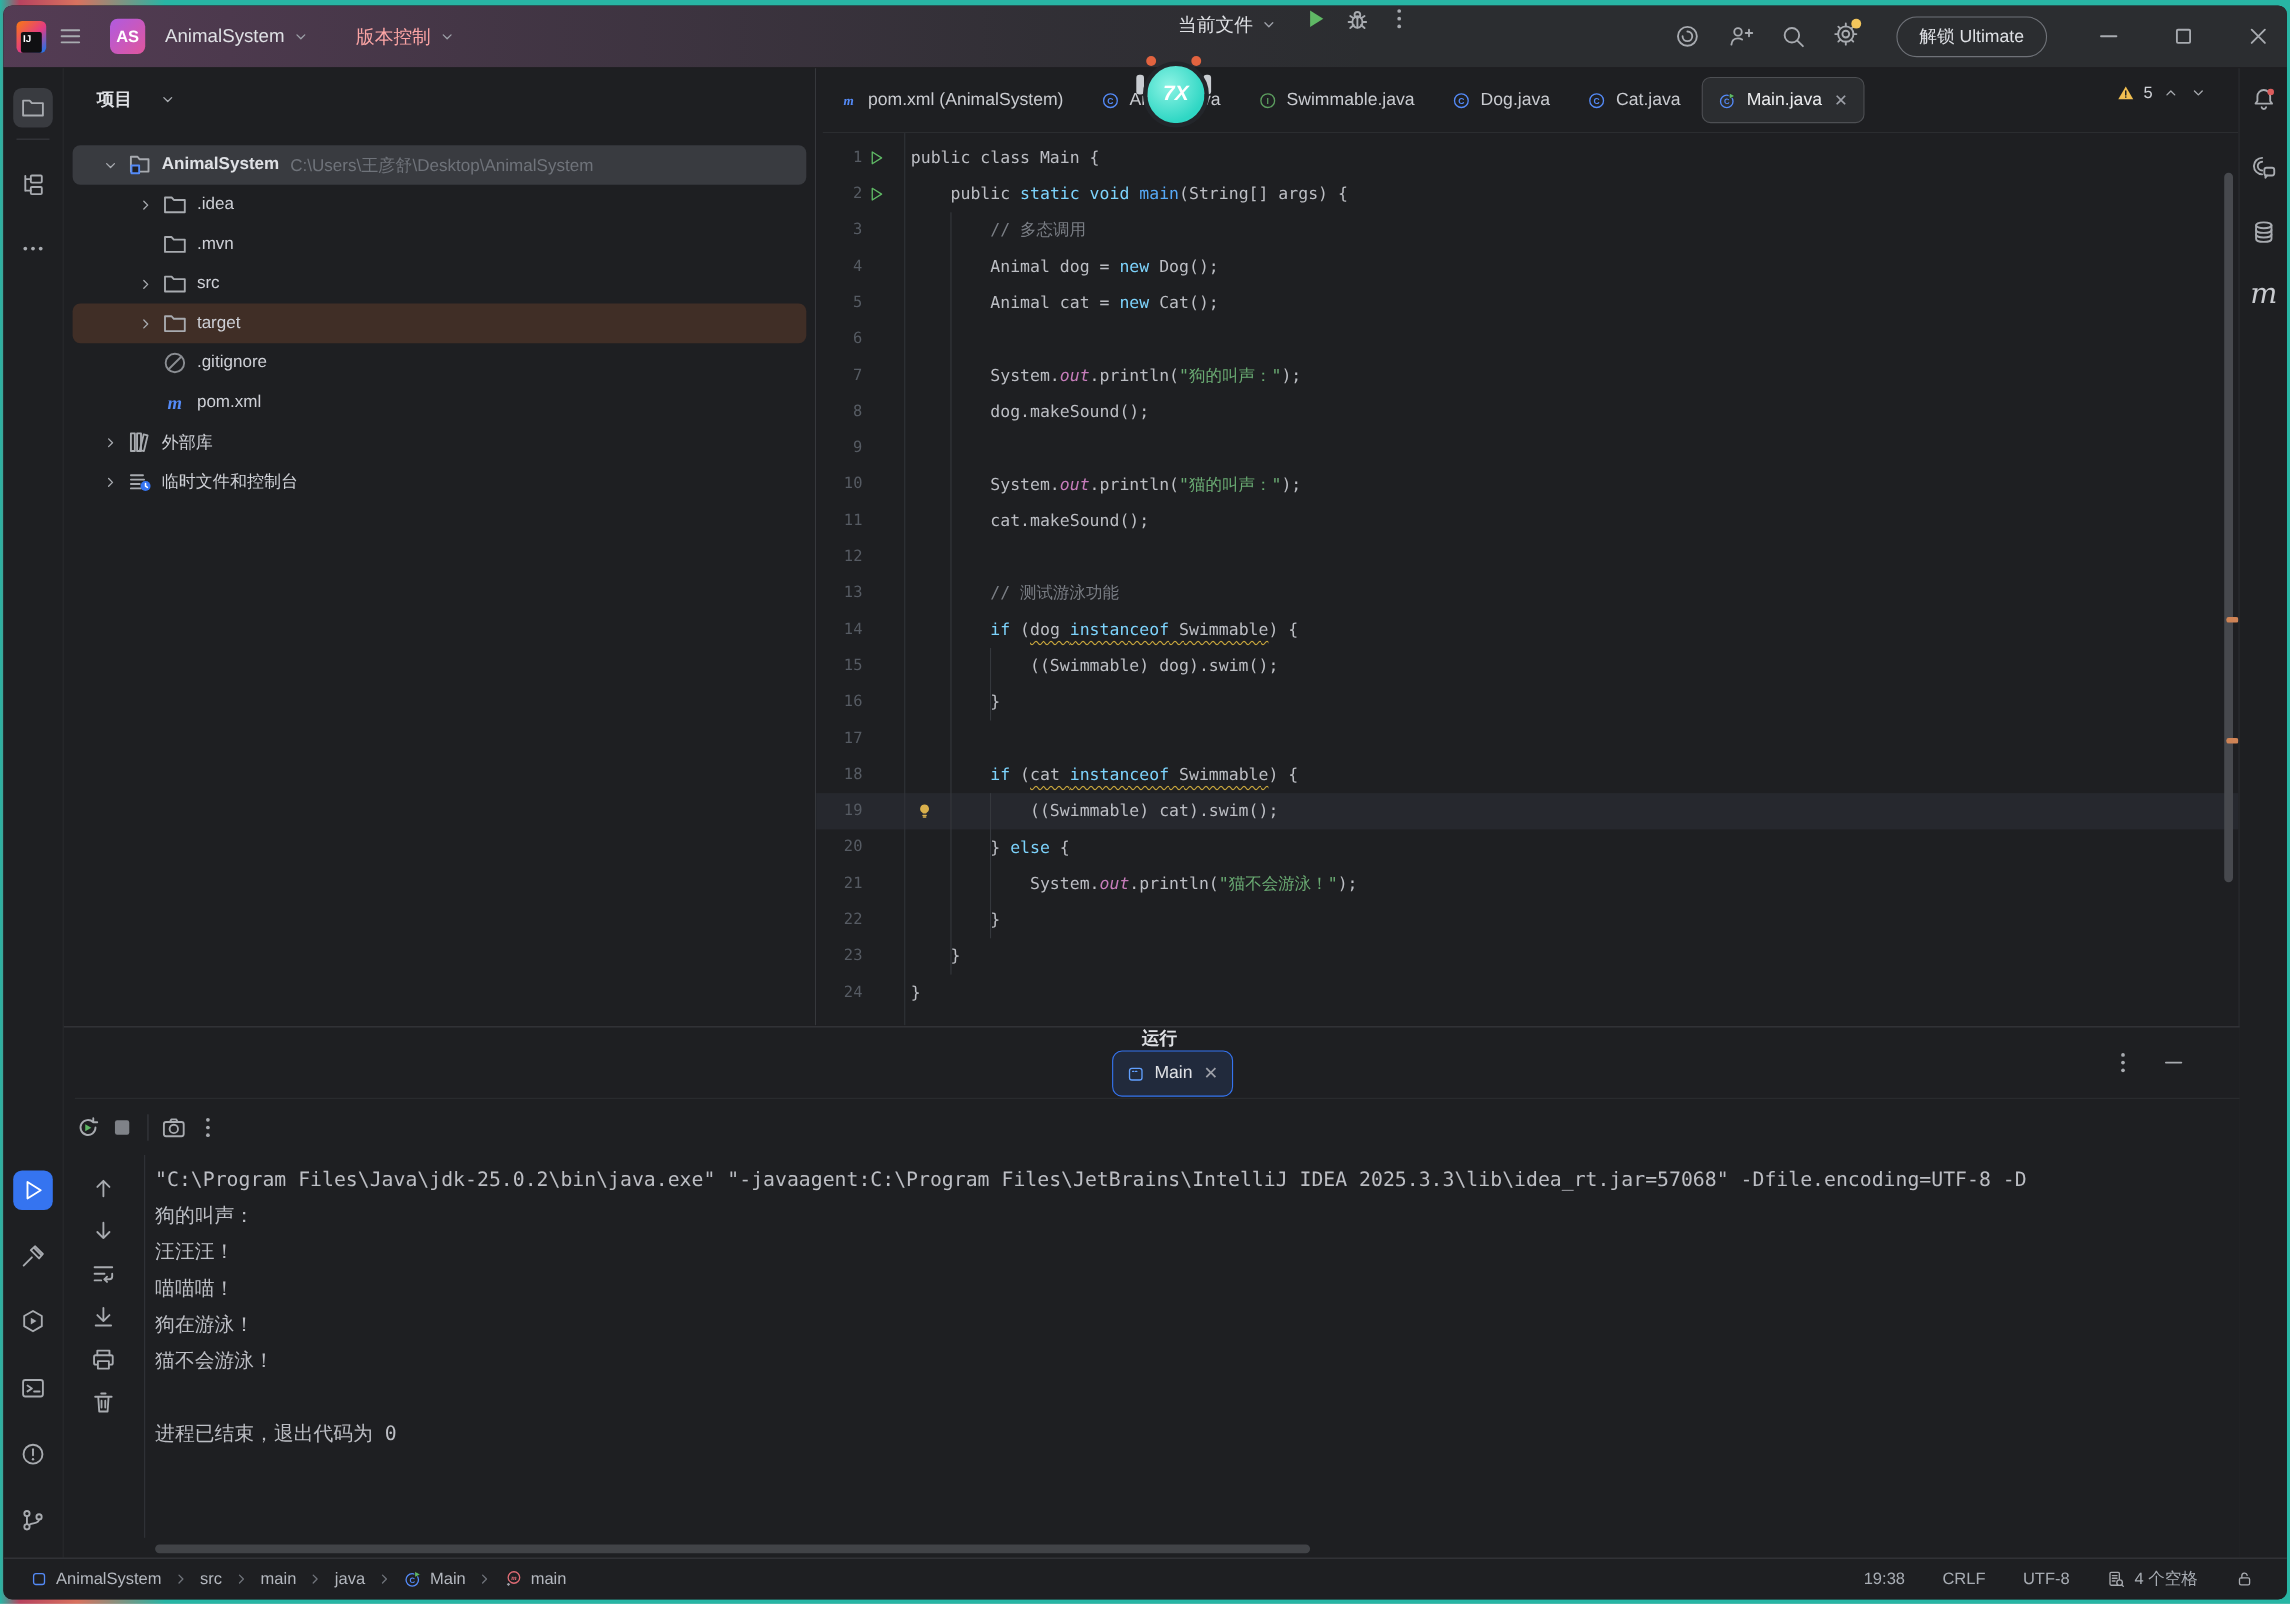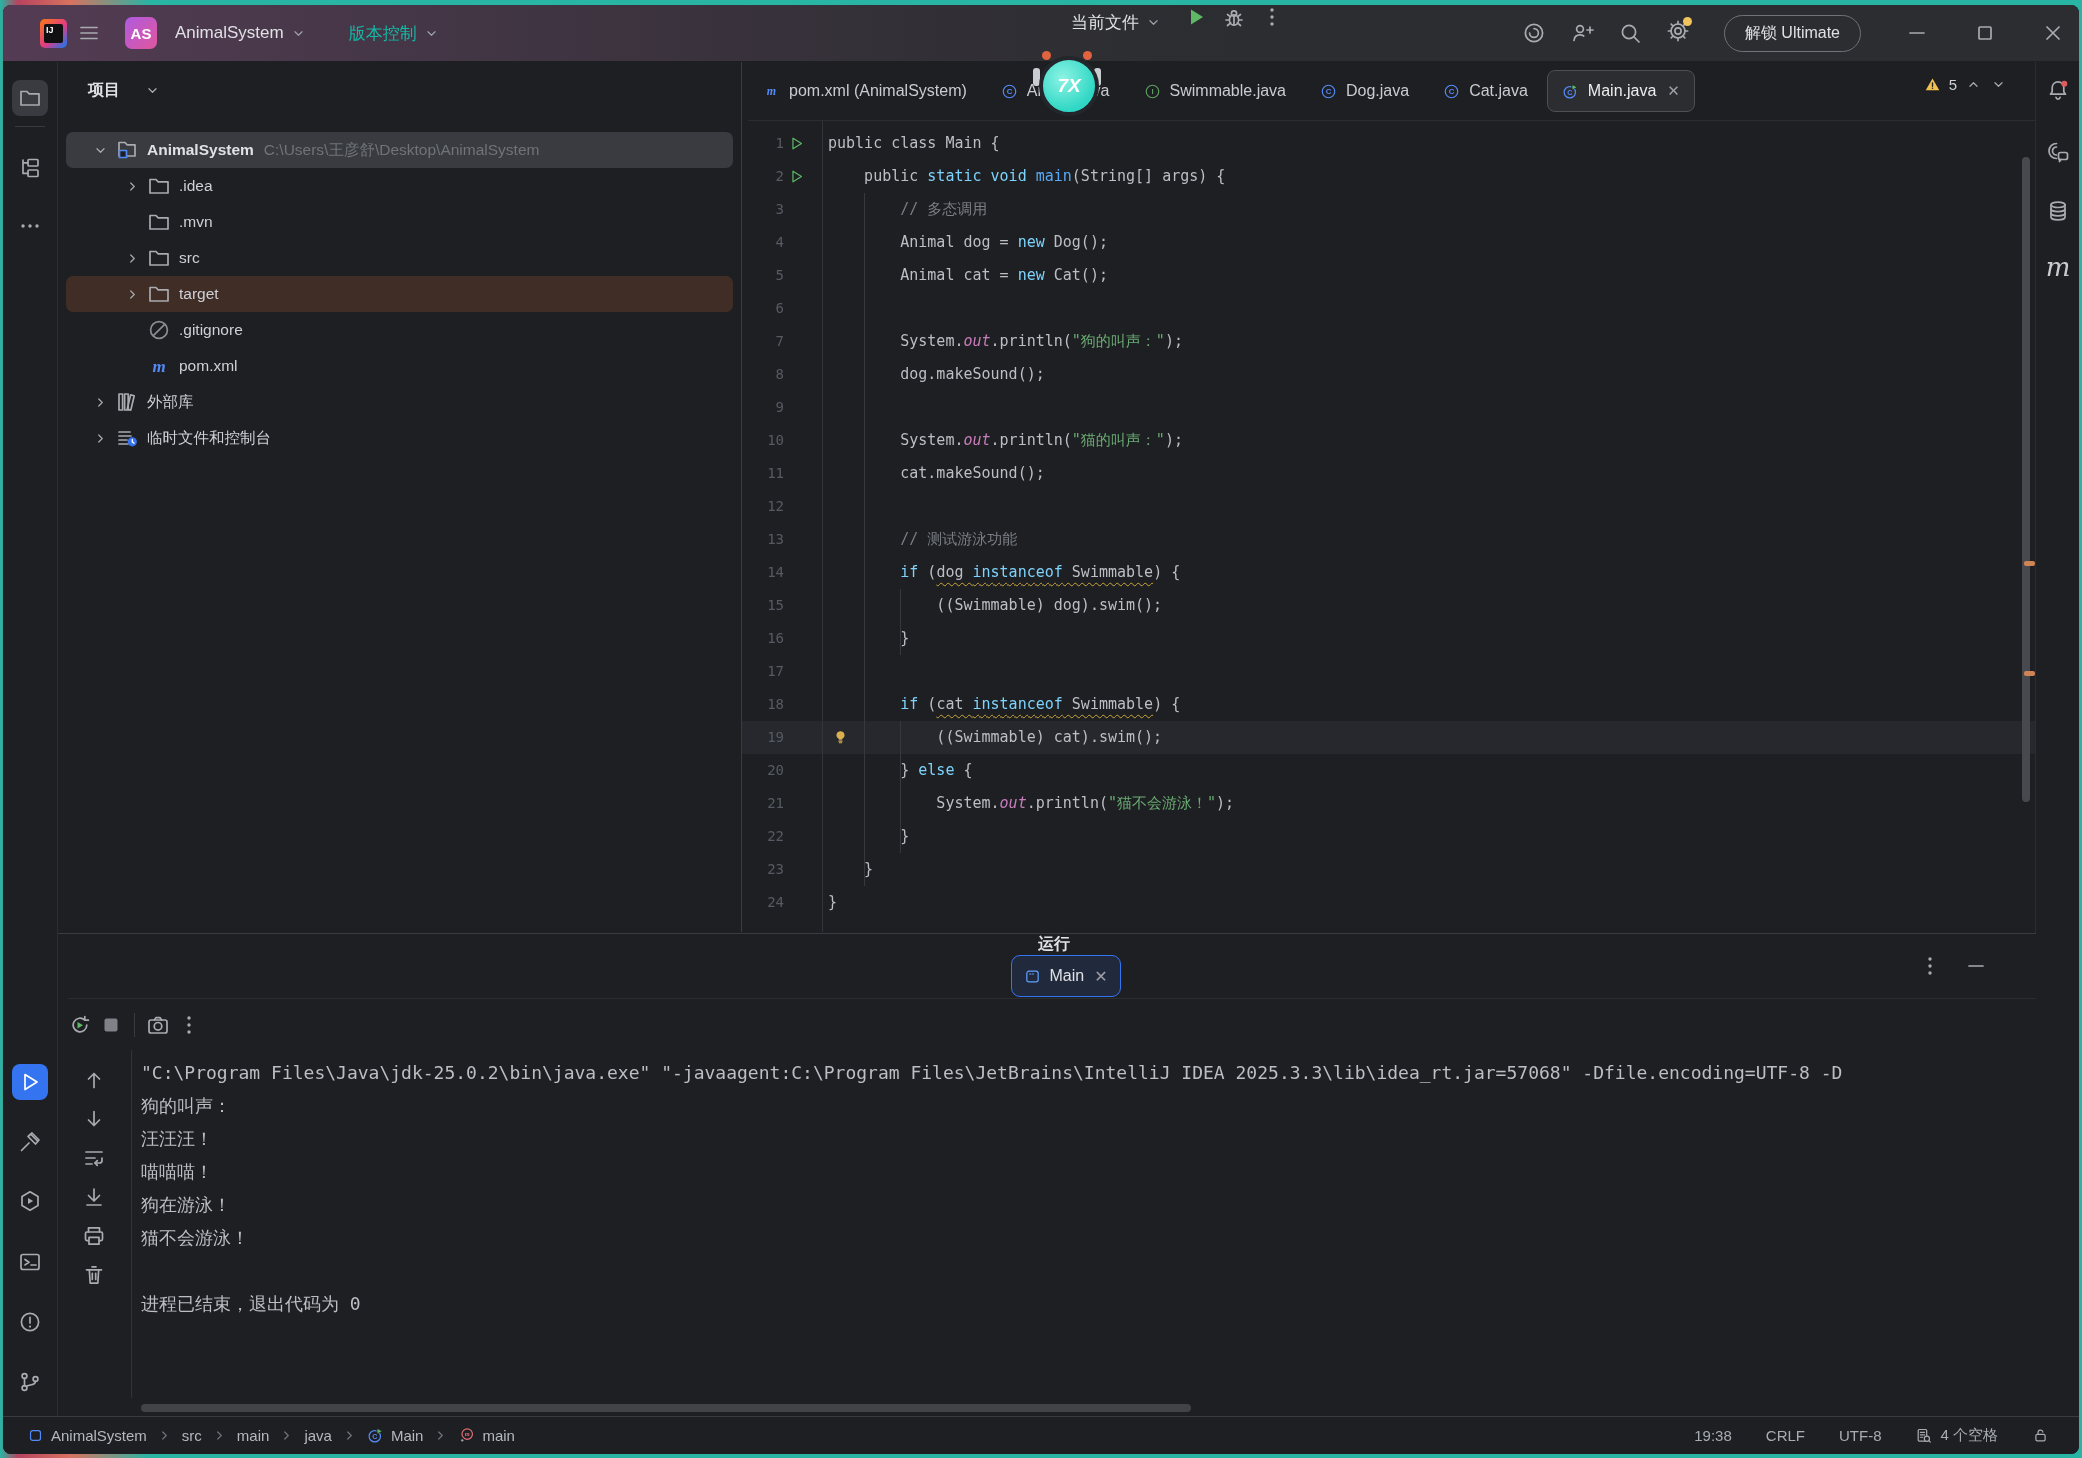--- a/index.html
+++ b/index.html
@@ -25,7 +25,7 @@
   #titlebar::before{content:"";position:absolute;inset:0;pointer-events:none;
     background:linear-gradient(90deg,rgba(150,84,142,.38) 0,rgba(150,84,142,.22) 22%,rgba(150,84,142,.06) 45%,transparent 60%);}
   .tb-left{position:absolute;left:12px;top:0;height:56px;display:flex;align-items:center;gap:10px;z-index:2;}
-  .logo{width:27px;height:29px;border-radius:5px;background:linear-gradient(135deg,#f97a12,#e33b83 55%,#0a7bf5);display:inline-flex;align-items:center;justify-content:center;margin-left:25px;}
+  .logo{width:27px;height:29px;border-radius:5px;background:linear-gradient(135deg,#f97a12,#e33b83 55%,#0a7bf5);display:inline-flex;align-items:flex-end;justify-content:center;}
   .logo-in{width:19px;height:19px;background:#101012;border-radius:2px;color:#fff;font-size:9px;font-weight:bold;display:flex;align-items:flex-start;justify-content:flex-start;padding:1px 0 0 2px;box-sizing:border-box;}
   .as-badge{width:32px;height:32px;border-radius:7px;margin-left:14px;background:linear-gradient(135deg,#b05be0,#e0569d);color:#fff;font-size:15px;font-weight:bold;display:inline-flex;align-items:center;justify-content:center;}
   .tb-btn{display:inline-flex;align-items:center;gap:6px;background:none;border:none;color:#dfe1e5;font-size:17px;font-family:inherit;padding:6px 8px;border-radius:6px;}

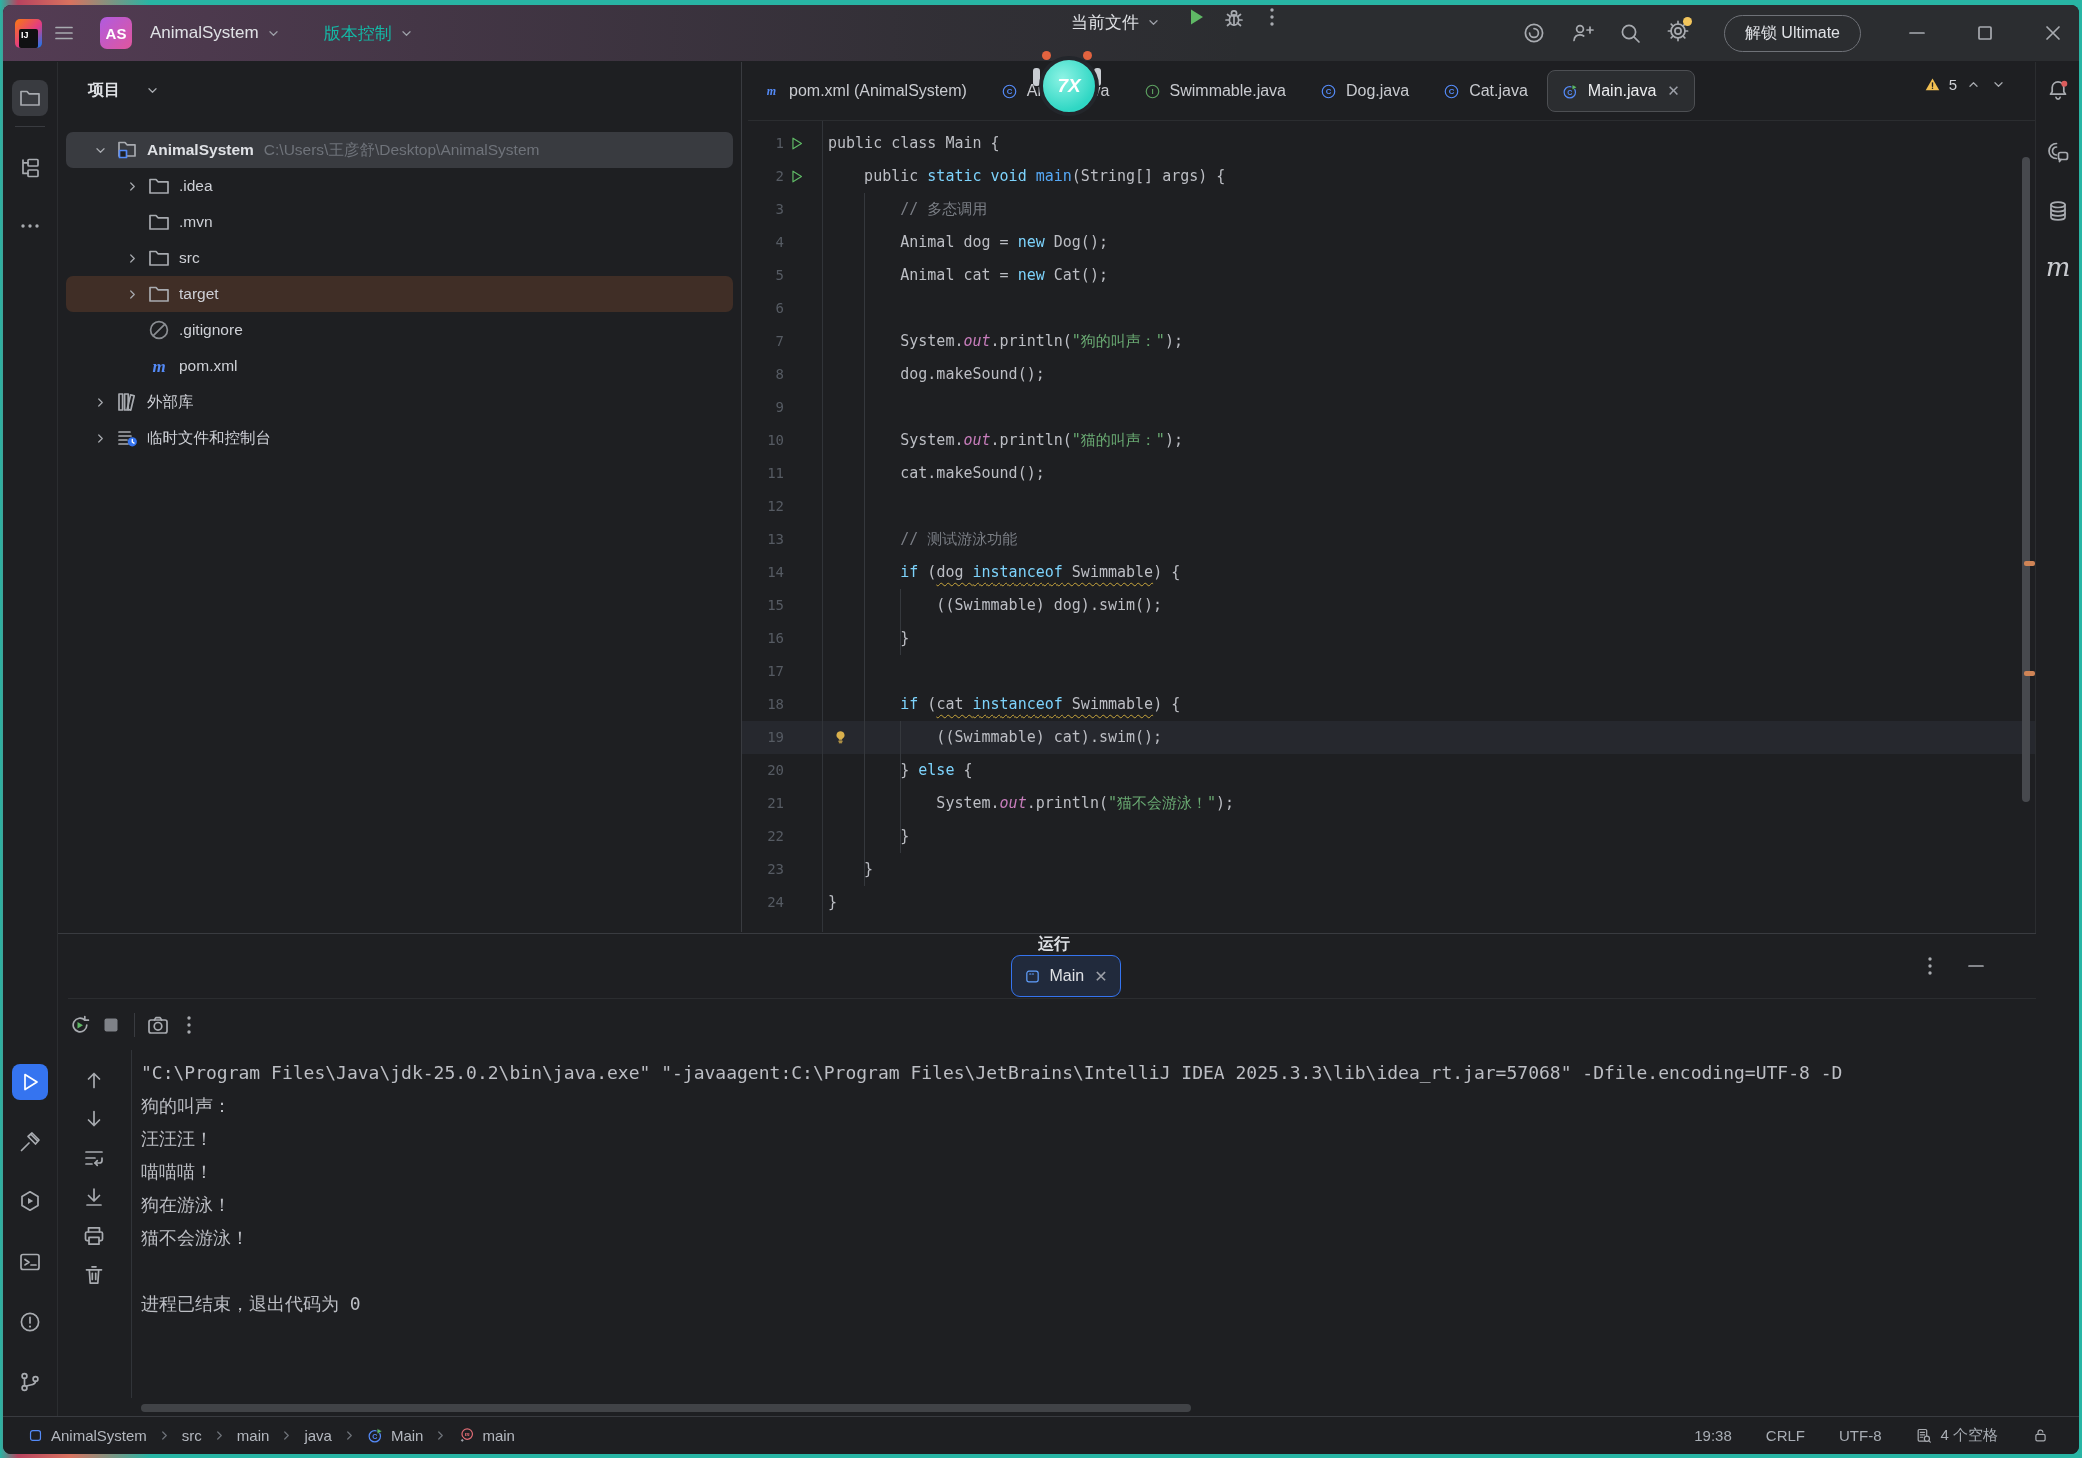--- a/index.html
+++ b/index.html
@@ -30,7 +30,7 @@
   .as-badge{width:32px;height:32px;border-radius:7px;margin-left:14px;background:linear-gradient(135deg,#b05be0,#e0569d);color:#fff;font-size:15px;font-weight:bold;display:inline-flex;align-items:center;justify-content:center;}
   .tb-btn{display:inline-flex;align-items:center;gap:6px;background:none;border:none;color:#dfe1e5;font-size:17px;font-family:inherit;padding:6px 8px;border-radius:6px;}
   .tb-btn .chev{color:#9da0a8;}
-  .tb-btn.vcs{color:#14b8a6;margin-left:16px;}
+  .tb-btn.vcs{color:#fca5a5;margin-left:16px;}
   .tb-center{position:absolute;left:1060px;top:0;height:56px;display:flex;align-items:flex-start;gap:14px;z-index:2;}
   .tb-right{position:absolute;right:14px;top:0;height:56px;display:flex;align-items:center;gap:24px;z-index:2;}
   .gear-wrap{position:relative;}

